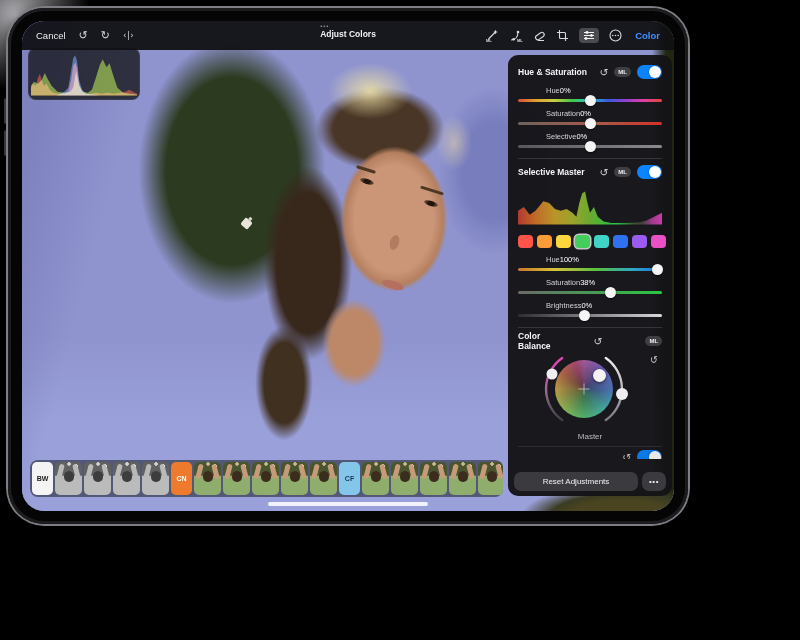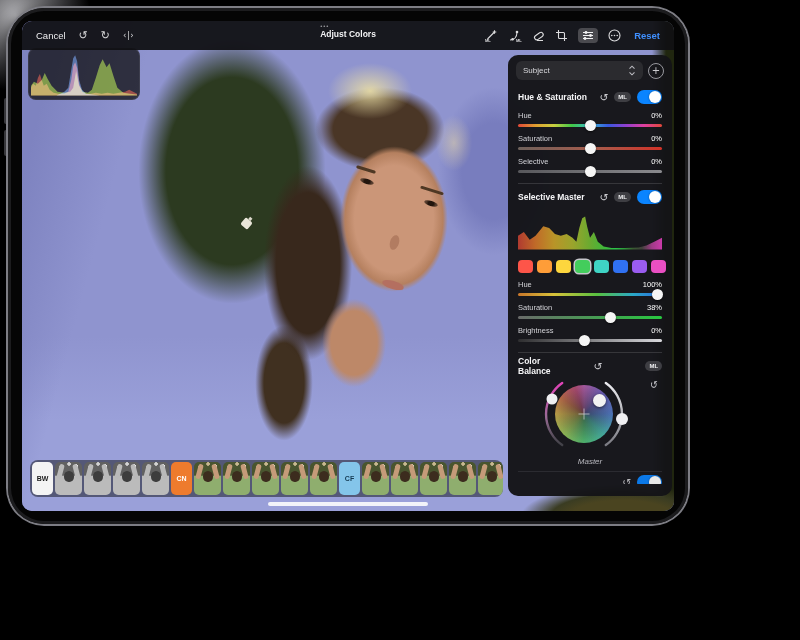--- a/index.html
+++ b/index.html
@@ -13,7 +13,7 @@
   .device{position:absolute;left:8px;top:8px;width:680px;height:516px;background:#050505;
     border-radius:36px;z-index:1;
     box-shadow:0 0 0 2px #7d7d84, inset 0 0 0 3px #1c1c1e, 0 4px 18px rgba(0,0,0,.7);}
-  .screen{position:absolute;left:14px;top:13px;width:652px;height:490px;border-radius:10px;
+  .screen{position:absolute;left:14px;top:13px;width:652px;height:490px;border-radius:22px;
     overflow:hidden;background:#000;}
   
   .photo{position:absolute;inset:0;z-index:1;background-color:#8f94cf;

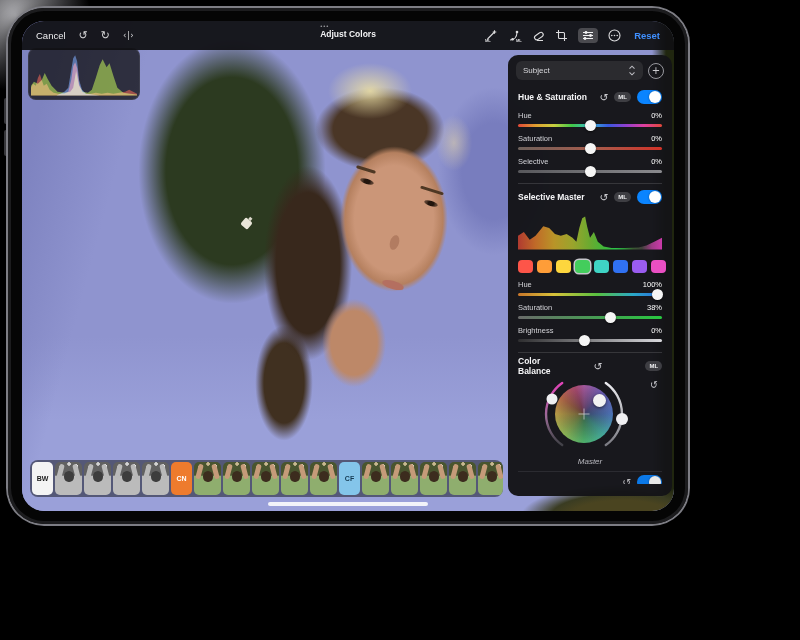--- a/index.html
+++ b/index.html
@@ -214,7 +214,7 @@
               <circle cx="9.2" cy="6.5" r=".8" fill="#dcdcde"></circle>
             </svg>
         </span>
-        <span class="done">Reset</span>
+        <span class="done">Color</span>
       </div>
     </div>
 

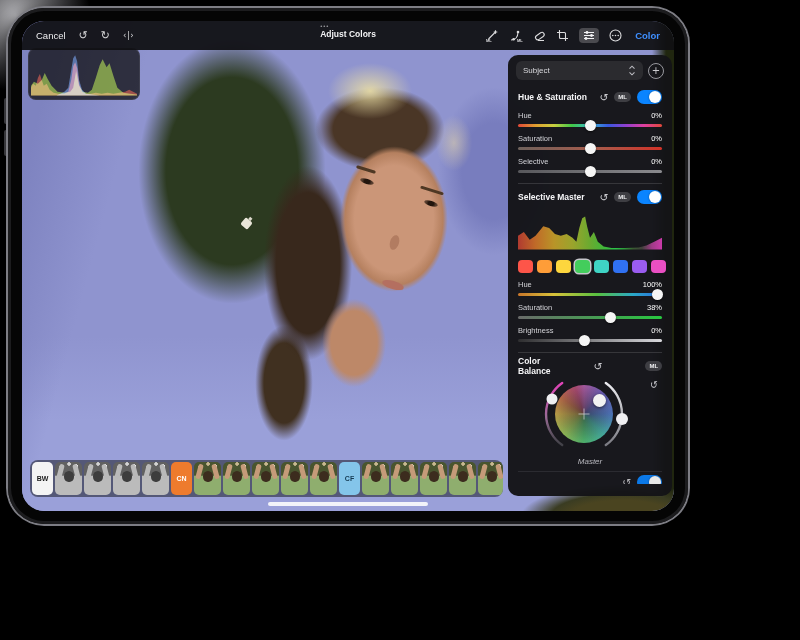--- a/index.html
+++ b/index.html
@@ -227,18 +227,6 @@
     </div>
 
     <div class="panel">
-      <div class="subject-row">
-        <div class="dropdown">
-          <span class="dd-label">Subject</span>
-          <svg width="8" height="11" viewBox="0 0 8 11">
-            <g stroke="#b9b9bf" stroke-width="1.1" fill="none">
-                <path d="M1.5,3.6 L4,1.2 L6.5,3.6"></path>
-                <path d="M1.5,7.4 L4,9.8 L6.5,7.4"></path>
-              </g>
-            </svg>
-        </div>
-        <span class="plus-btn glyph">+</span>
-      </div>
 
       <div class="p-inner">
 

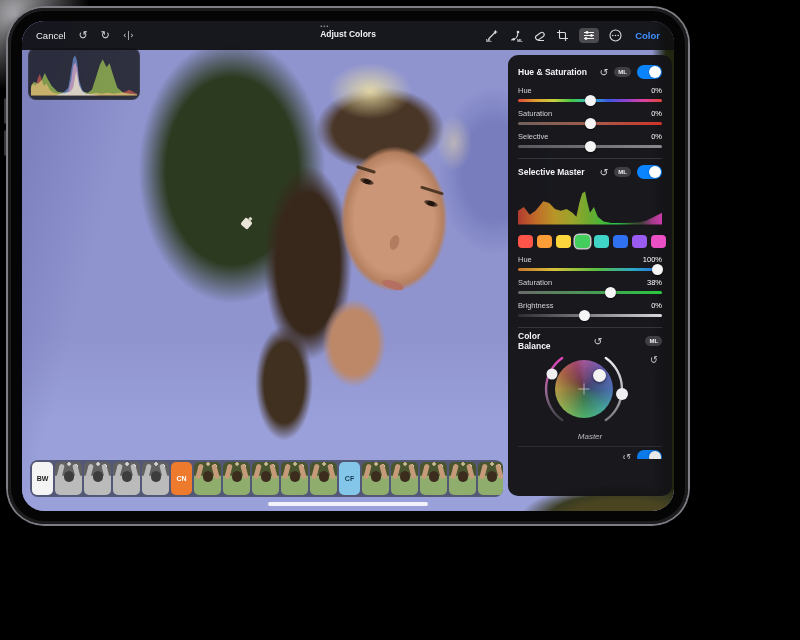--- a/index.html
+++ b/index.html
@@ -72,7 +72,7 @@
   .toggle{width:25px;height:14px;border-radius:7px;background:#0a84ff;position:relative;flex:none;}
   .toggle::after{content:"";position:absolute;right:1px;top:1px;width:12px;height:12px;background:#fff;
     border-radius:50%;box-shadow:0 0 2px rgba(0,0,0,.45);}
-  .srow{display:flex;justify-content:space-between;margin-top:7px;font-size:7.5px;color:#d2d2d7;}
+  .srow{display:flex;justify-content:flex-start;margin-top:7px;font-size:7.5px;color:#d2d2d7;margin-left:28px;}
   .sval{color:#fff;}
   .track{position:relative;height:3px;border-radius:2px;margin-top:4px;}
   .knob{position:absolute;top:-4px;width:11px;height:11px;background:#f5f5f5;border-radius:50%;

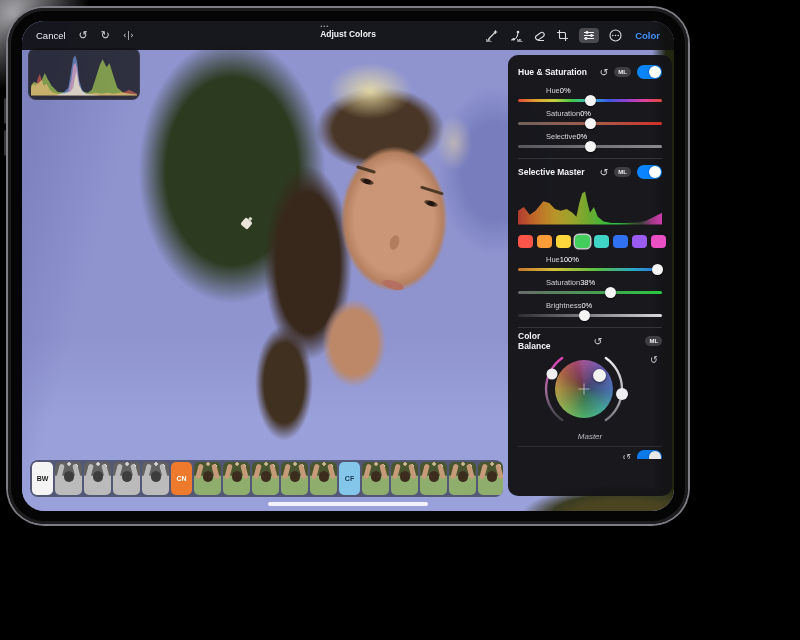--- a/index.html
+++ b/index.html
@@ -101,7 +101,7 @@
     background:#fff;box-shadow:0 1px 3px rgba(0,0,0,.55);}
   .arc-svg{position:absolute;left:18px;top:0;}
   .wheel-reset{position:absolute;right:4px;top:2px;font-size:9.5px;color:#c9c9ce;}
-  .master{text-align:center;font-size:8px;color:#b9b9bf;margin-top:2px;font-style:italic;}
+  .master{text-align:center;font-size:8px;color:#b9b9bf;margin-top:2px;}
   .clipped{height:12px;overflow:hidden;margin-top:5px;border-top:1px solid rgba(90,90,96,.35);opacity:.9;}
   .clipped .sec-head{margin-top:3px;}
   .p-bottom{position:absolute;left:6px;right:6px;bottom:5px;display:flex;gap:4px;z-index:2;}

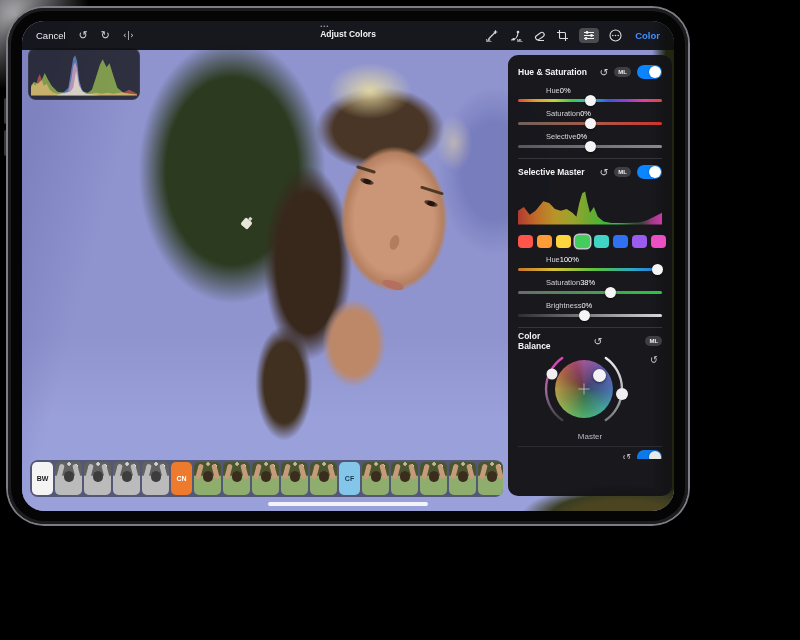--- a/index.html
+++ b/index.html
@@ -359,6 +359,10 @@
         </div>
       </div>
 
+      <div class="p-bottom">
+        <div class="reset-adj">Reset Adjustments</div>
+        <div class="more-btn">•••</div>
+      </div>
     </div>
 
     <div class="filmstrip">

